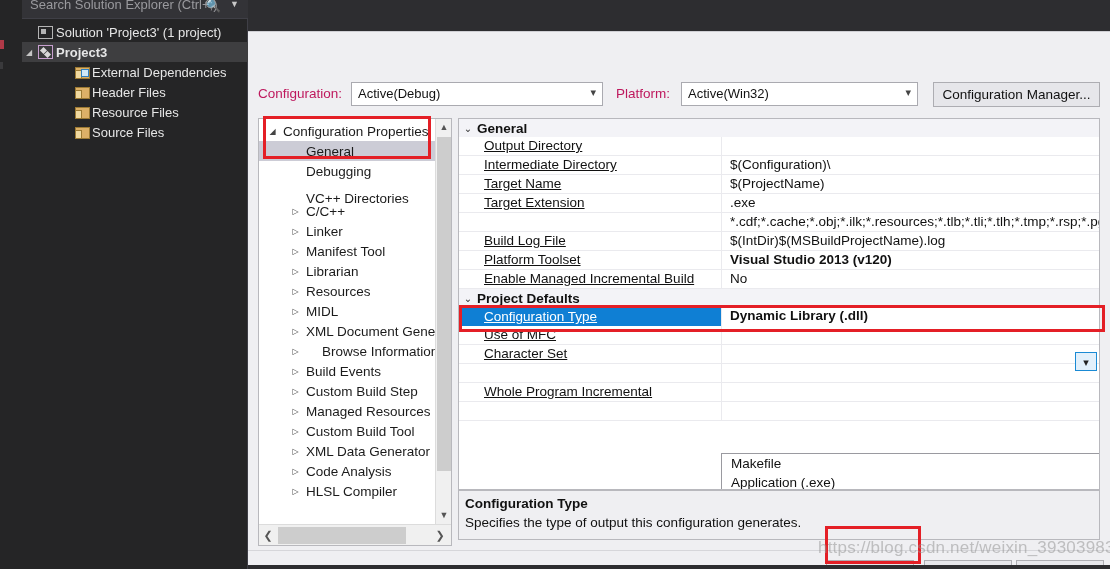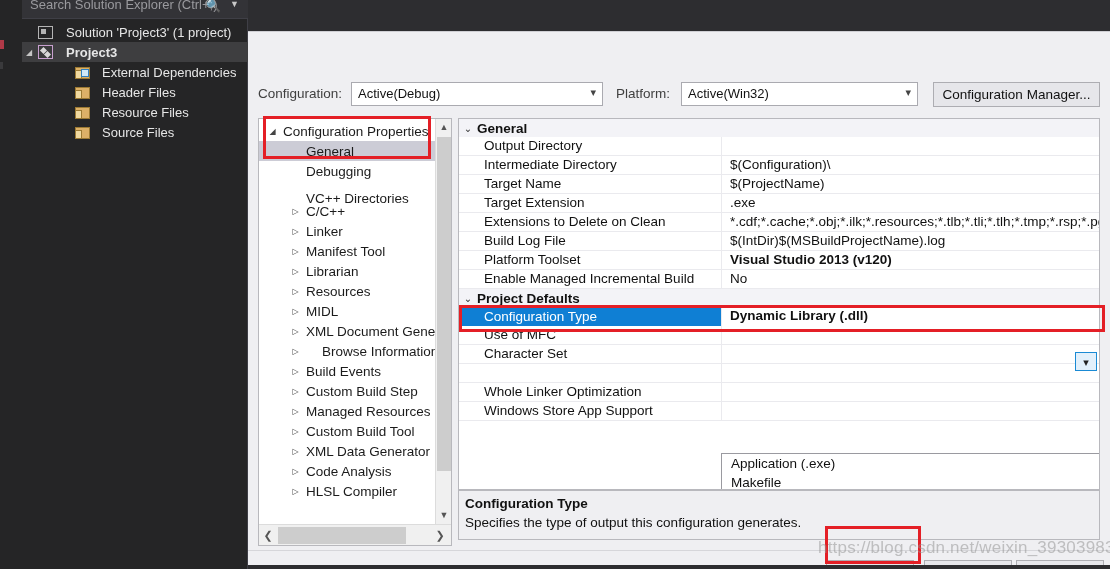--- a/index.html
+++ b/index.html
@@ -58,7 +58,7 @@
     flex: 0 0 14px;
   }
   .tree-row .tico { flex: 0 0 18px; display:flex; align-items:center; justify-content:center; }
-  .tree-row .tlabel { padding-left: 12px; }
+  .tree-row .tlabel { padding-left: 2px; }
   .tree-row .tlabel.bold { font-weight: bold; }
 
   

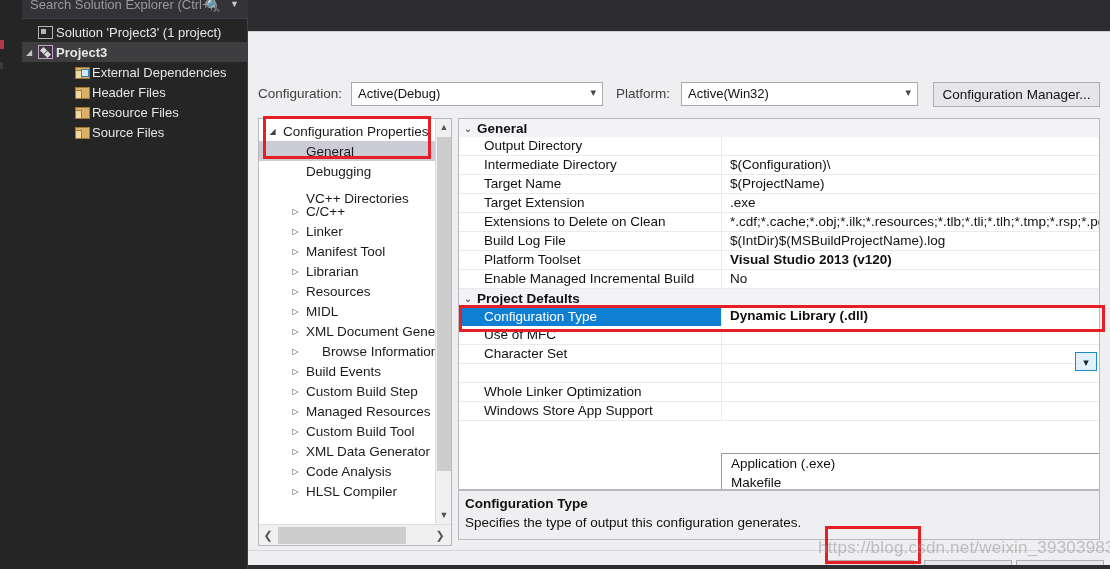--- a/index.html
+++ b/index.html
@@ -120,7 +120,7 @@
 
   
   .cfg-row { position: absolute; left: 0; top: 42px; width: 862px; height: 38px; }
-  .cfg-label { position: absolute; font-size: 13.5px; color: #404040; top: 12px; }
+  .cfg-label { position: absolute; font-size: 13.5px; color: #be185d; top: 12px; }
   .combo {
     position: absolute; height: 24px; background: #fff;
     border: 1px solid #aaaab0;

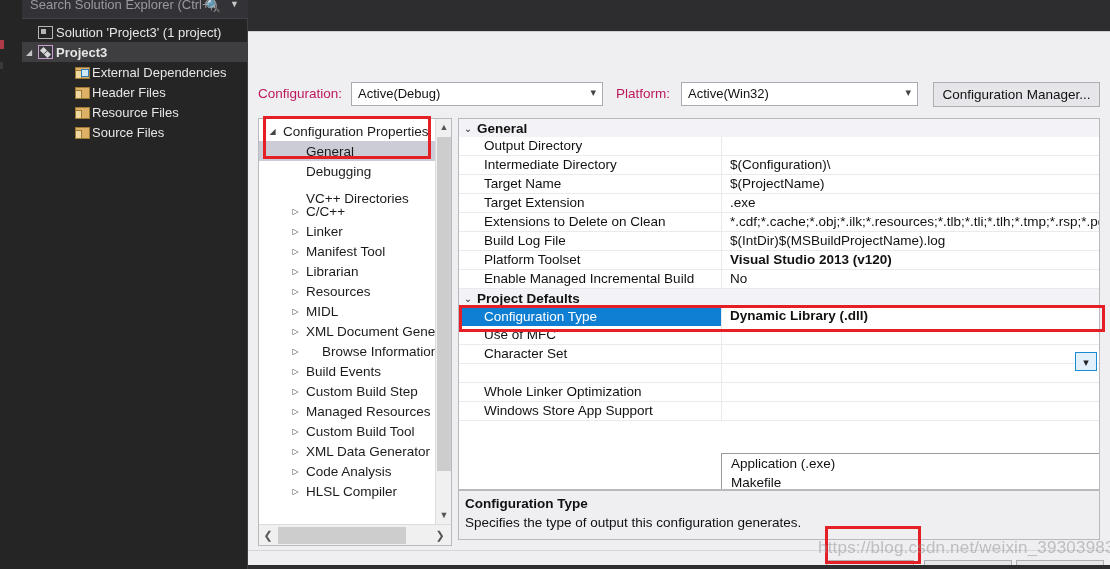--- a/index.html
+++ b/index.html
@@ -193,7 +193,7 @@
     border-bottom: 1px solid #eaeaee;
   }
   .prop-row .pname {
-    position: absolute; left: 25px; top: 1px; white-space: nowrap;
+    position: absolute; left: 25px; top: 1px; white-space: nowrap; text-decoration: underline;
   }
   .prop-row .pval {
     position: absolute; left: 271px; top: 1px; white-space: nowrap;

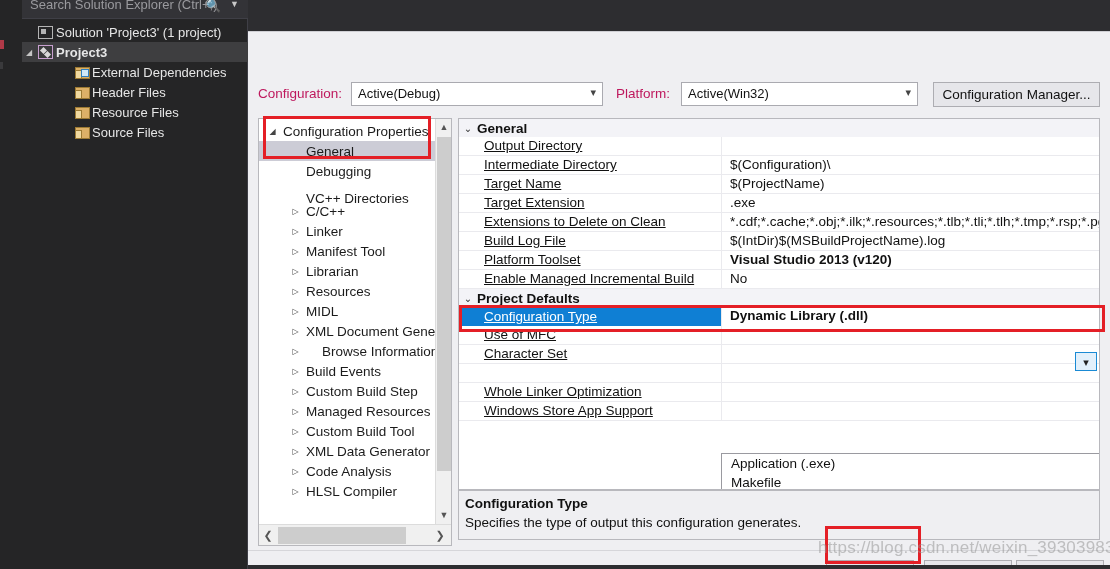--- a/index.html
+++ b/index.html
@@ -491,7 +491,6 @@
           </div>
           <div class="prop-row" style="top: 94px;">
             <span class="sep"></span>
-            <span class="pname">Extensions to Delete on Clean</span>
             <span class="pval">*.cdf;*.cache;*.obj;*.ilk;*.resources;*.tlb;*.tli;*.tlh;*.tmp;*.rsp;*.pgc;*</span>
           </div>
           <div class="prop-row" style="top: 113px;">

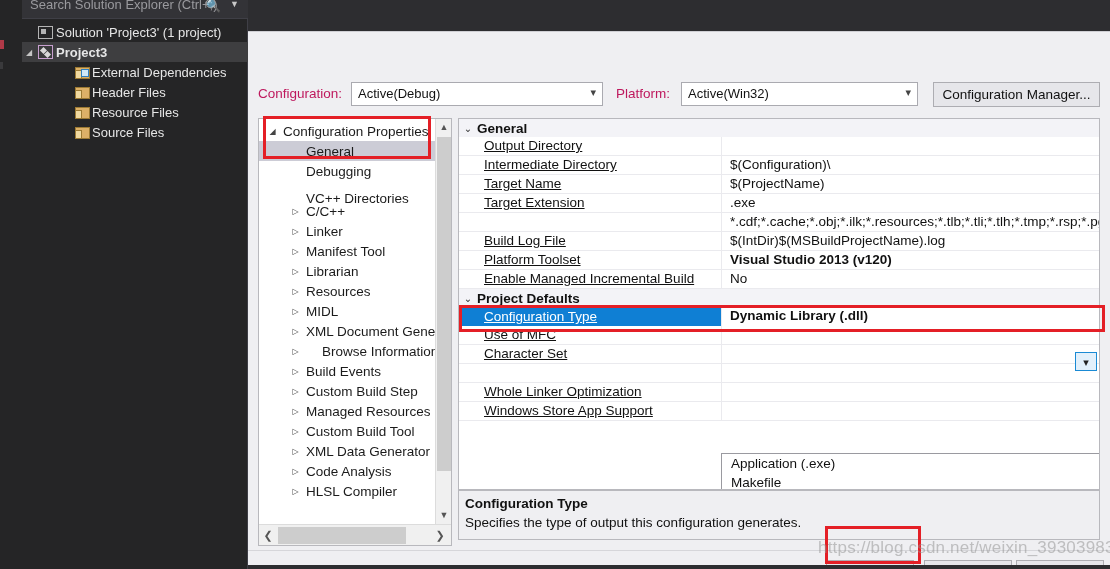--- a/index.html
+++ b/index.html
@@ -530,7 +530,7 @@
           </div>
           <div class="prop-row" style="top: 264px;">
             <span class="sep"></span>
-            <span class="pname">Whole Linker Optimization</span>
+            <span class="pname">Whole Program Incremental</span>
           </div>
           <div class="prop-row" style="top: 283px;">
             <span class="sep"></span>

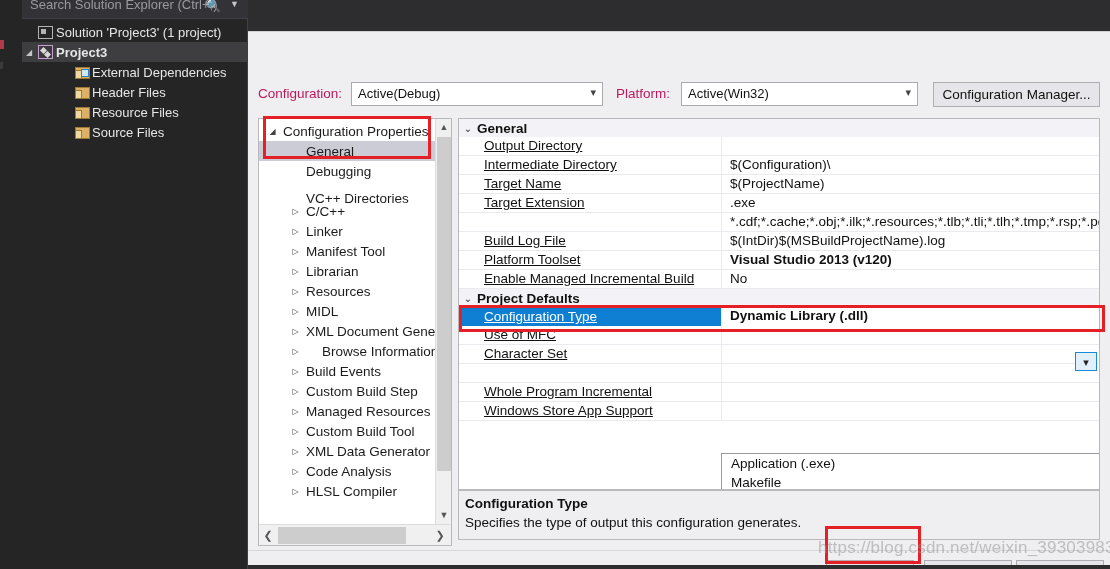--- a/index.html
+++ b/index.html
@@ -534,7 +534,6 @@
           </div>
           <div class="prop-row" style="top: 283px;">
             <span class="sep"></span>
-            <span class="pname">Windows Store App Support</span>
           </div>
         </div>
       <div id="dropdown-list">

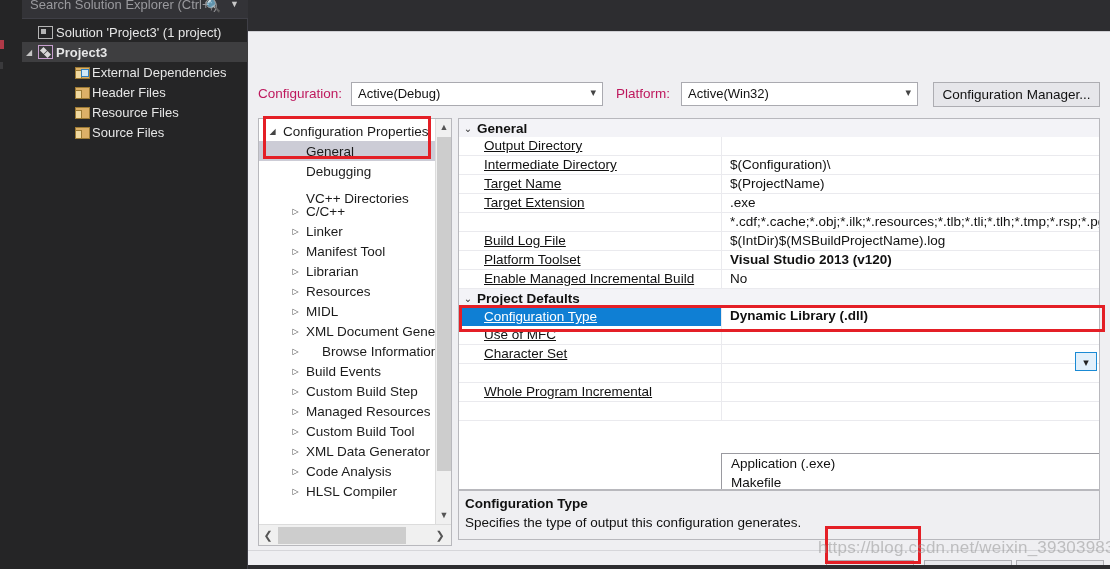--- a/index.html
+++ b/index.html
@@ -538,8 +538,8 @@
         </div>
       <div id="dropdown-list">
           <div class="dd-list">
+            <div class="dd-item">Makefile</div>
             <div class="dd-item">Application (.exe)</div>
-            <div class="dd-item">Makefile</div>
           </div>
         </div>
       <div class="dd-btn" style="top:233px;">▾</div>

